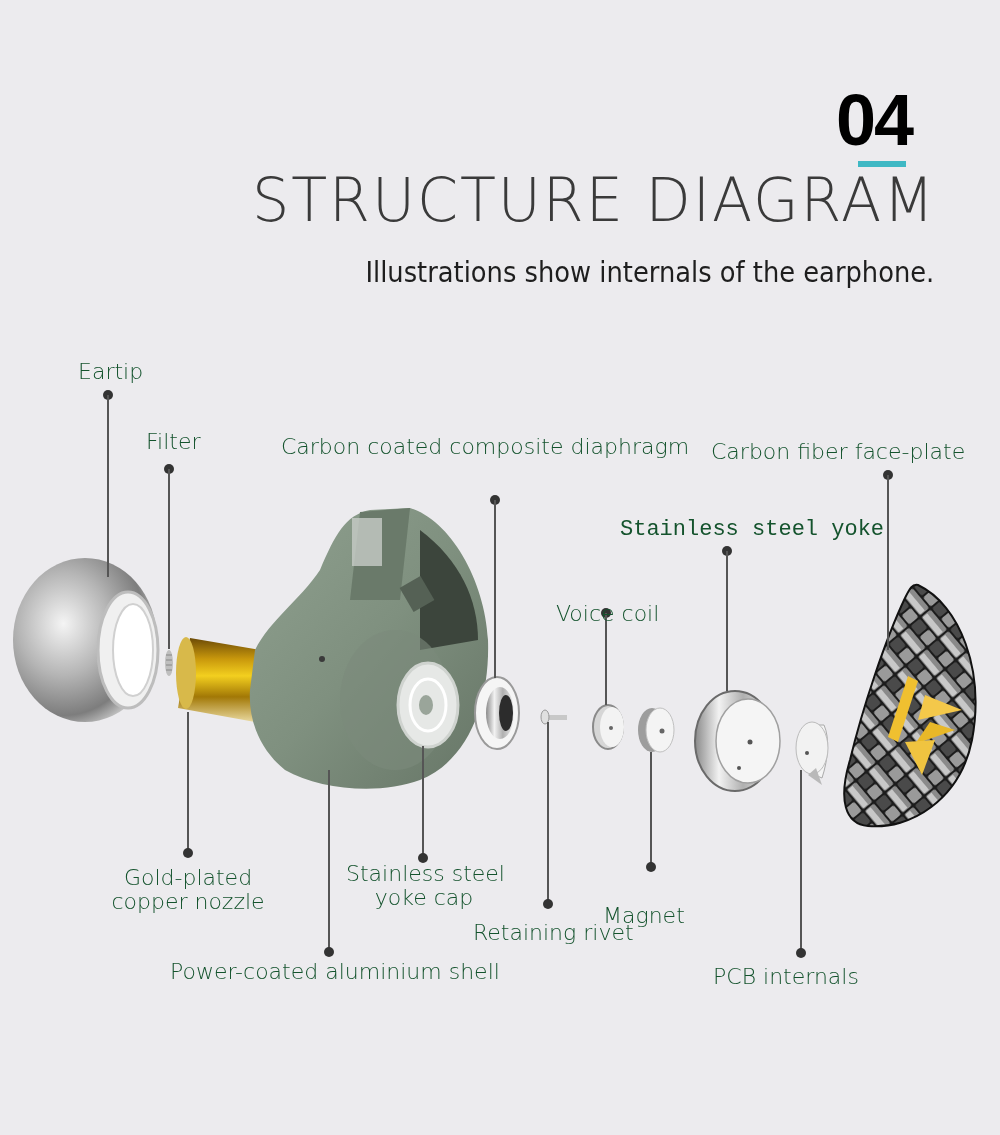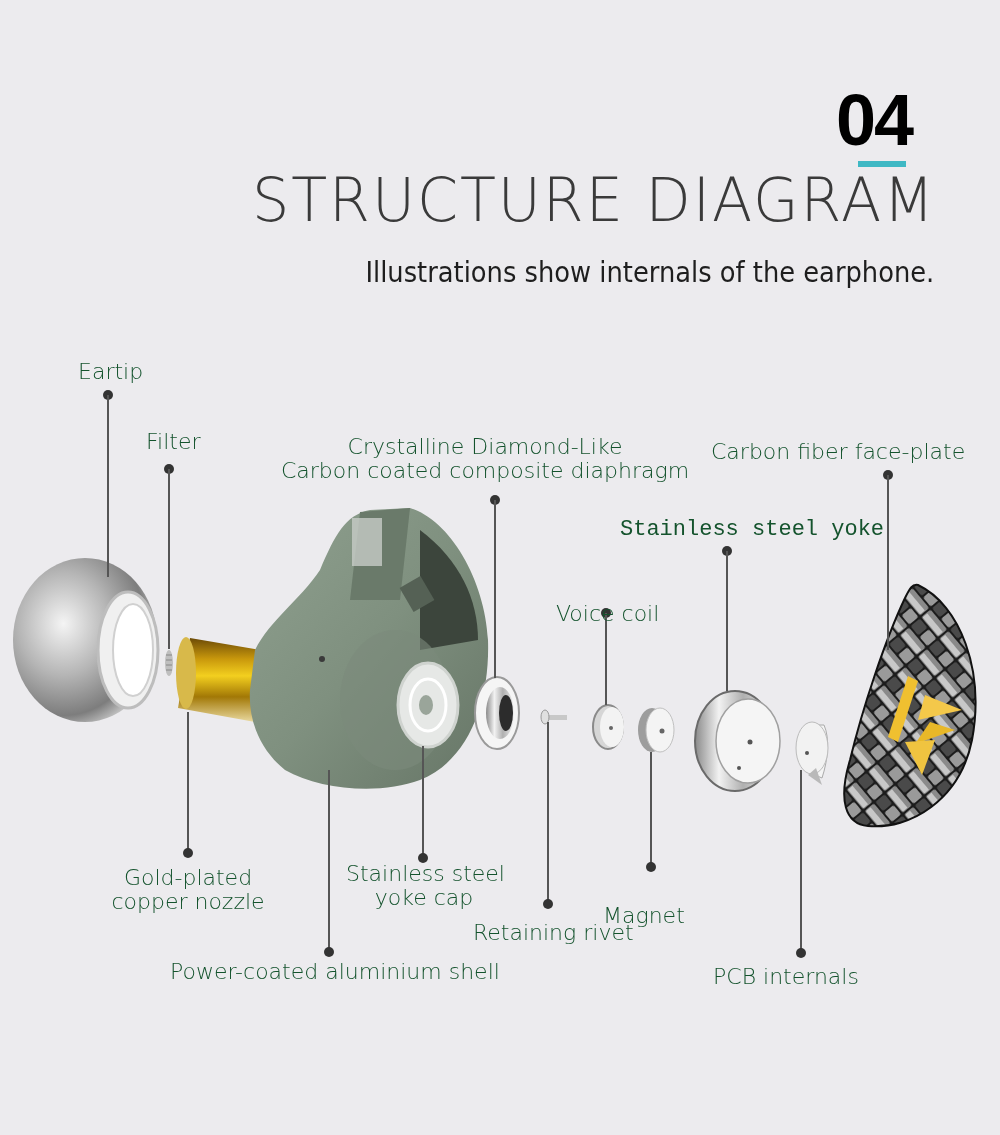--- a/index.html
+++ b/index.html
@@ -198,7 +198,6 @@
 <div class="abs label" style="left:146px;top:430px;">Filter</div>
 
 <div class="abs label" style="left:280px;top:435px;width:410px;">
-  <div>Crystalline Diamond-Like</div>
   <div>Carbon coated composite diaphragm</div>
 </div>
 

